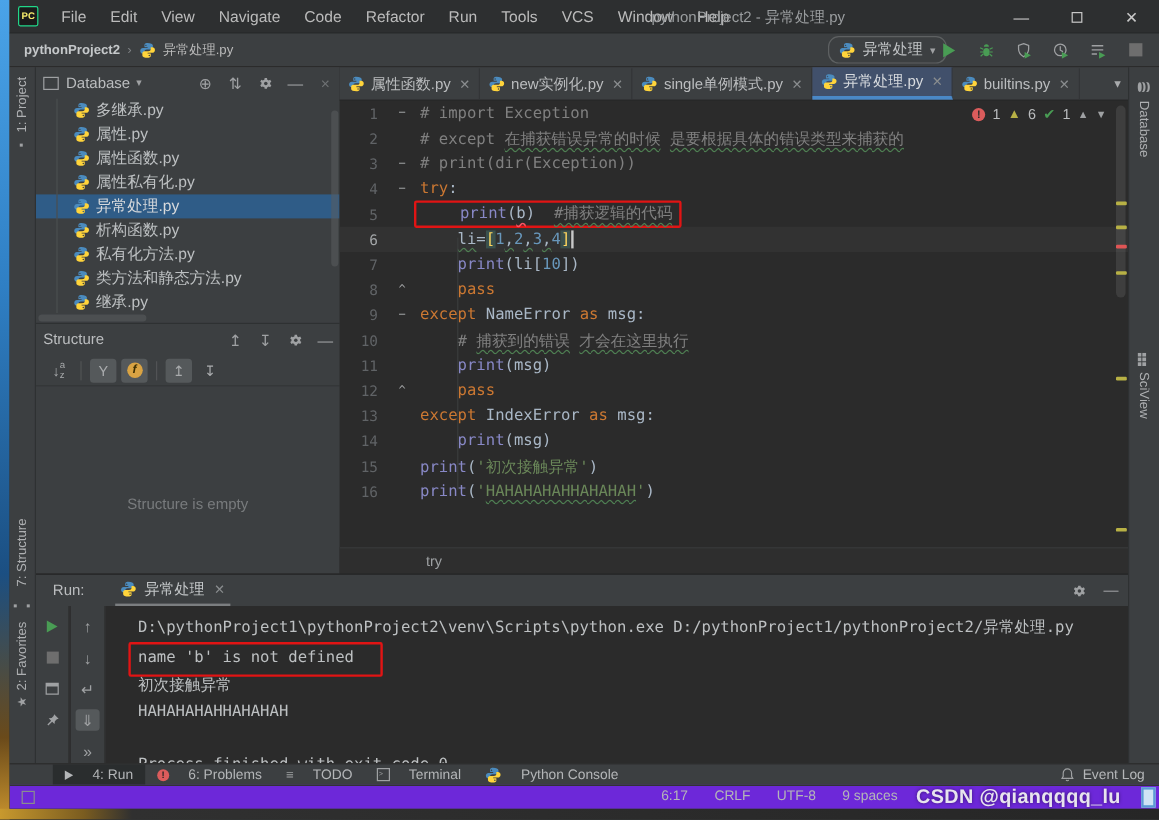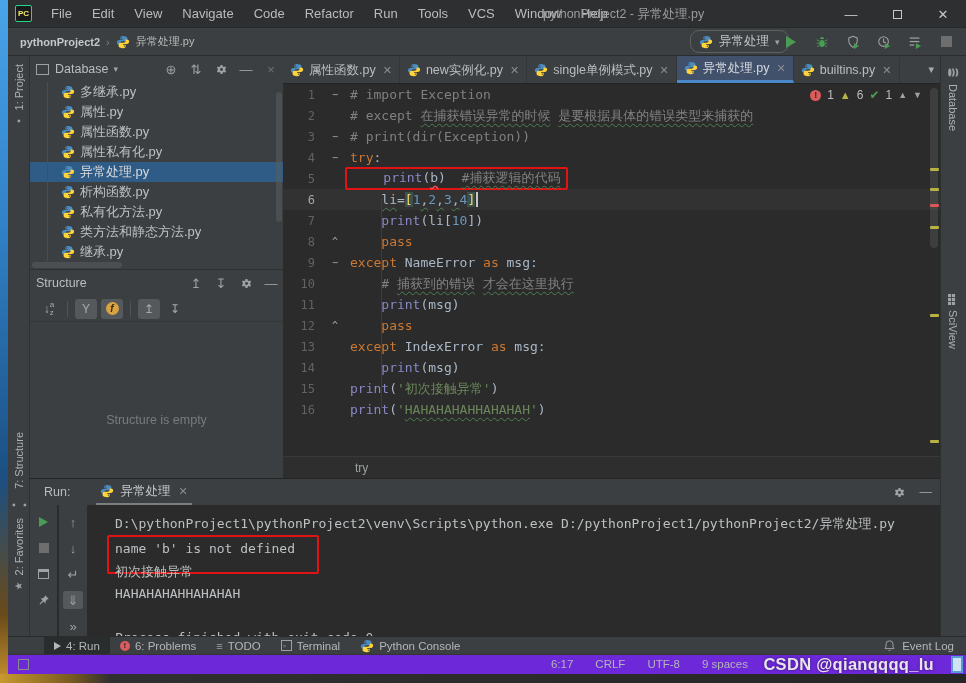--- a/index.html
+++ b/index.html
@@ -123,7 +123,7 @@
   .console{position:absolute;left:59px;top:26px;right:2px;bottom:0;font-family:"DejaVu Sans Mono","Liberation Mono",monospace;
     font-size:13px;color:#bdc0c2;padding:8px 0 0 26px}
   .con-line{height:22px;line-height:22px;white-space:pre}
-  .con-line .red-box{padding:1px 22px 12px 6px;margin:0 0 0 -8px}
+  .con-line .red-box{padding:1px 22px 2px 6px;margin:0 0 0 -8px}
   .con-boxed{height:26px}
 
   

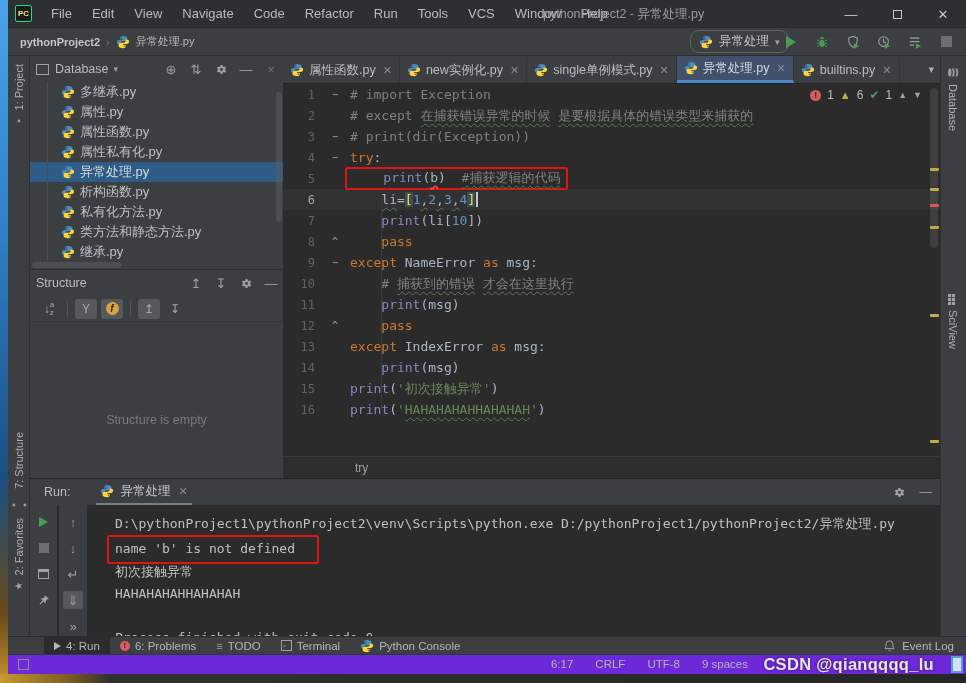--- a/index.html
+++ b/index.html
@@ -129,7 +129,7 @@
   
   .bottombar{position:absolute;left:0;top:636px;right:0;height:18px;background:#3c3f41;border-top:1px solid #2b2b2b;
     display:flex;align-items:center;font-size:11.5px;color:#b4b6b8}
-  .bb-item{display:flex;align-items:center;gap:5px;padding:0 10px;height:100%}
+  .bb-item{display:flex;align-items:center;gap:16px;padding:0 10px;height:100%}
   .bb-item.active{background:#2a2d2e}
   .bb-run-tri{width:0;height:0;border-left:7px solid #b4b6b8;border-top:4.5px solid transparent;border-bottom:4.5px solid transparent}
   .bb-err{width:10px;height:10px;border-radius:50%;background:#db5c5c;color:#222;font-size:8px;font-weight:bold;display:flex;align-items:center;justify-content:center}

